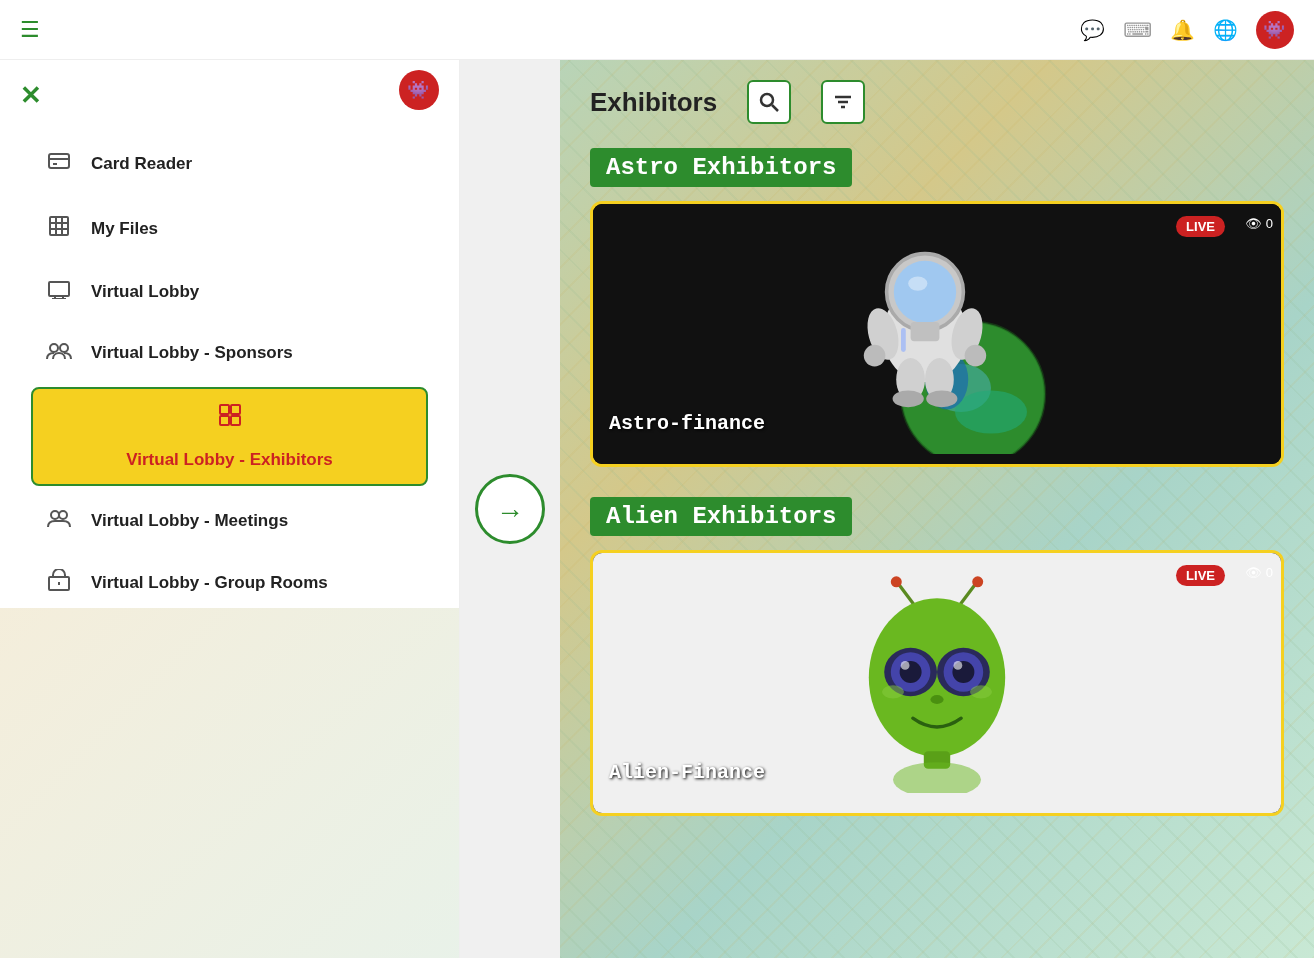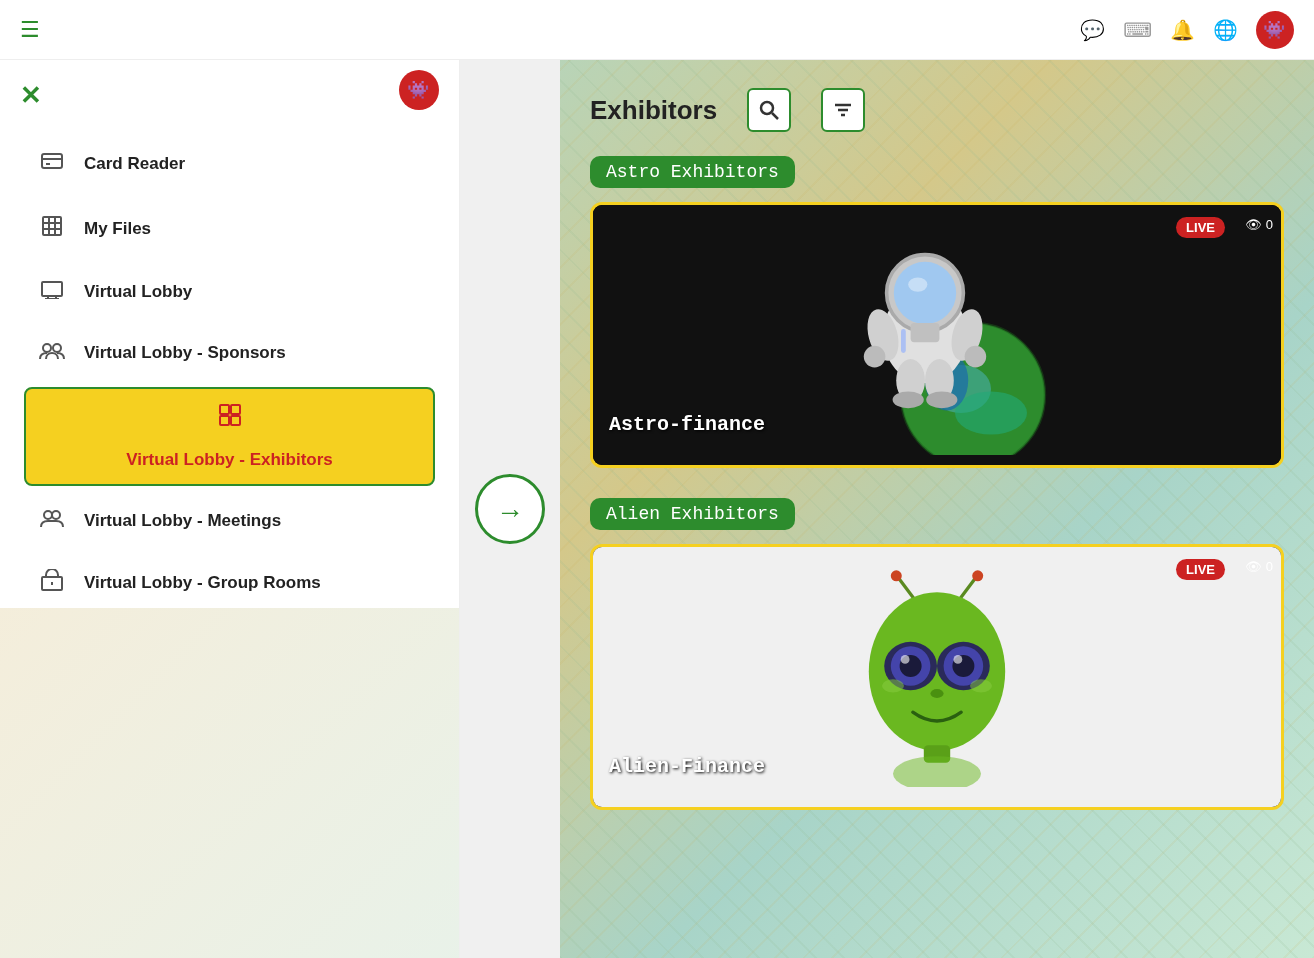--- a/index.html
+++ b/index.html
@@ -190,7 +190,6 @@
       padding: 20px 30px;
       position: relative;
       z-index: 1;
-      margin-top: 8px;
     }
 
     

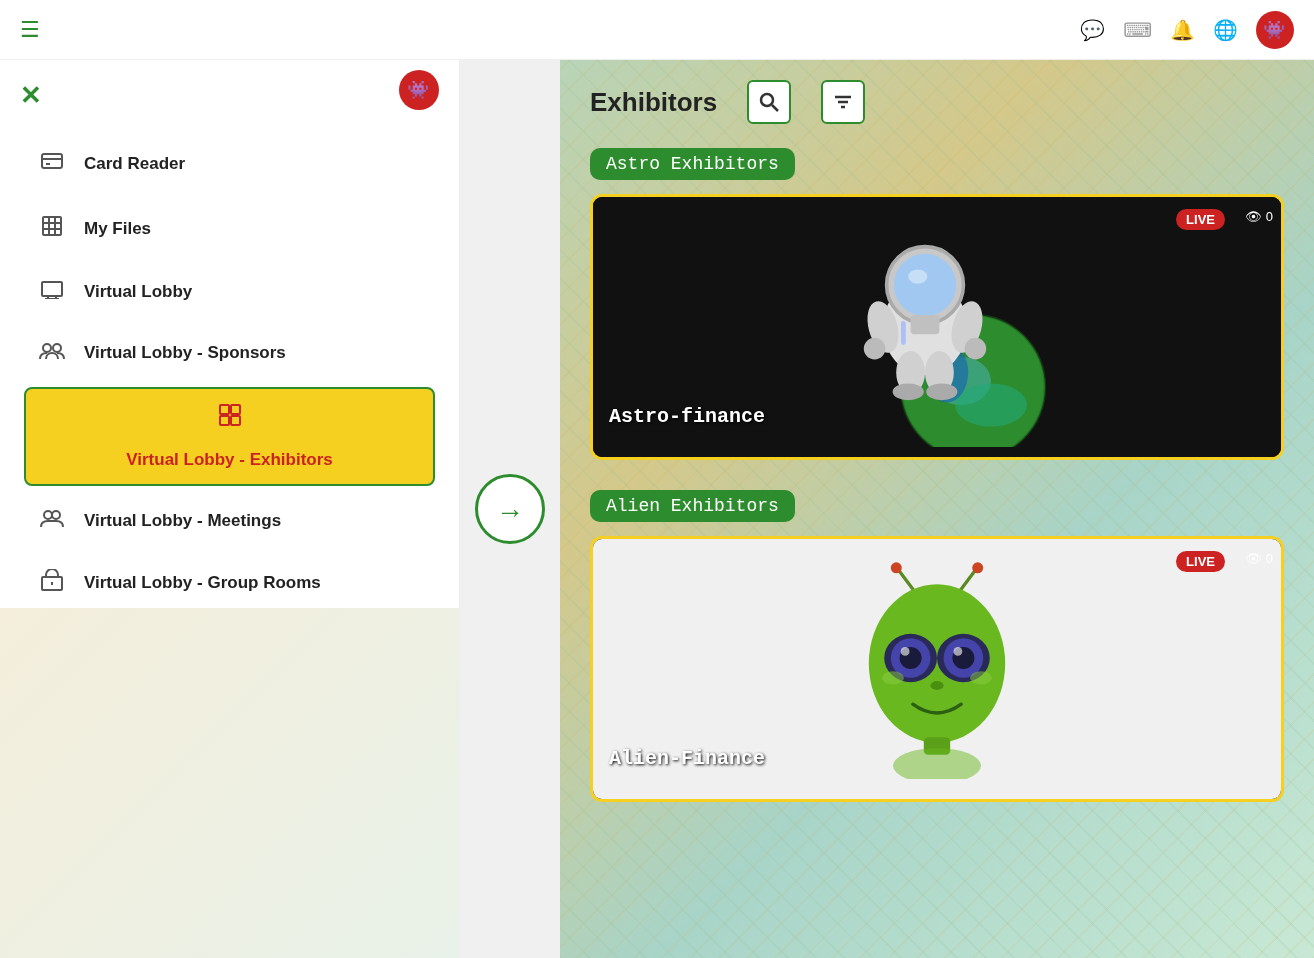--- a/index.html
+++ b/index.html
@@ -112,7 +112,7 @@
     }
 
     .sidebar-items {
-      padding: 10px 8px;
+      padding: 10px 15px;
       position: relative;
       z-index: 1;
     }

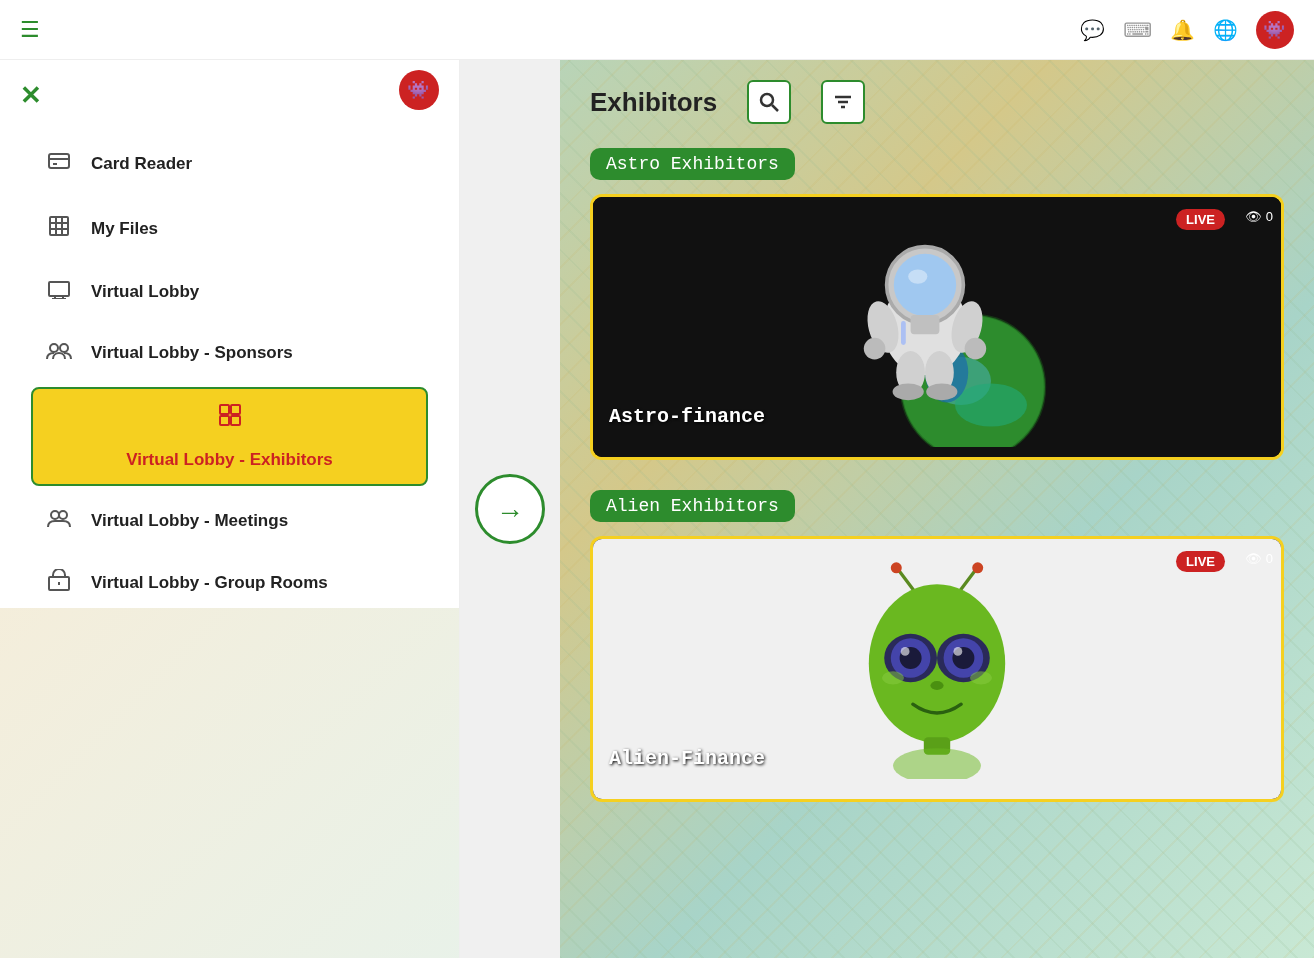--- a/index.html
+++ b/index.html
@@ -231,10 +231,10 @@
       display: inline-block;
       background: #2d8c2d;
       color: #fff;
-      font-size: 18px;
-      font-weight: normal;
+      font-size: 24px;
+      font-weight: bold;
       padding: 6px 16px;
-      border-radius: 10px;
+      border-radius: 4px;
       margin-bottom: 14px;
       font-family: 'Courier New', monospace;
     }

